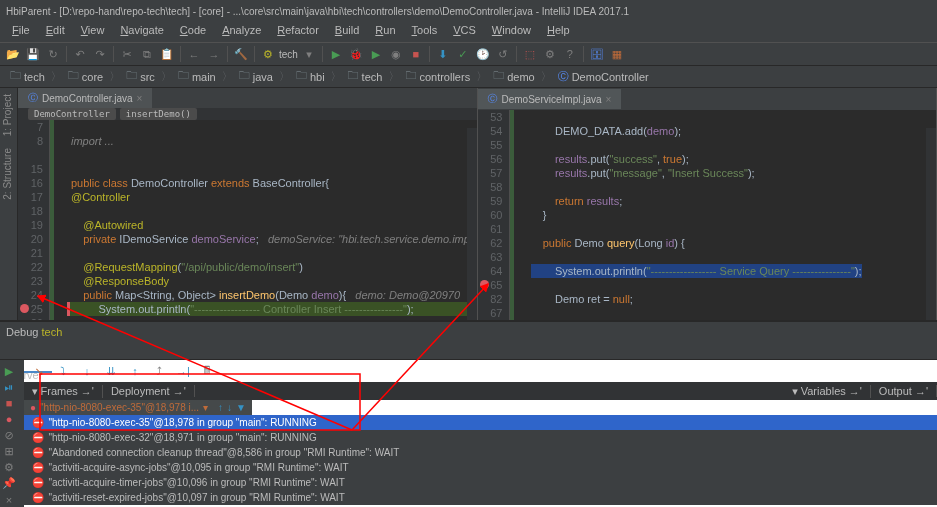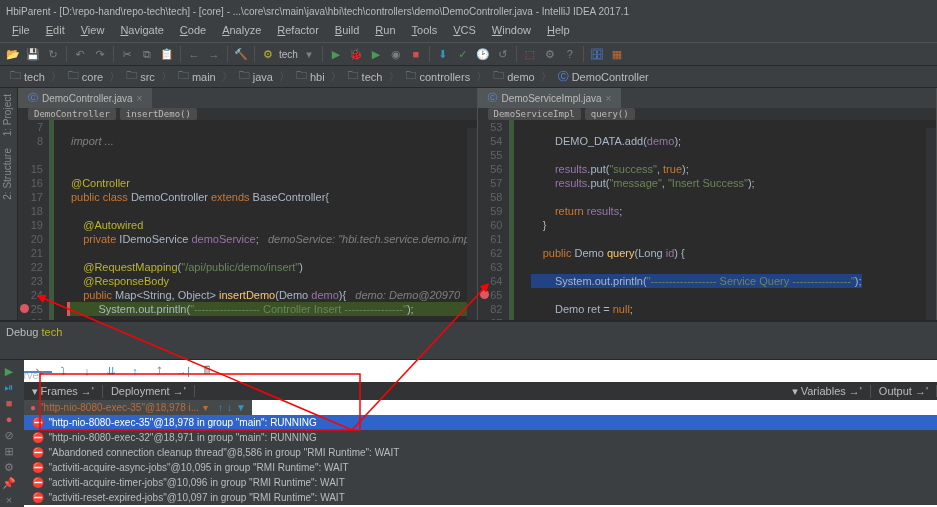--- a/index.html
+++ b/index.html
@@ -240,10 +240,6 @@
         <span class="tab-close">×</span>
       </div>
     </div>
-    <div class="editor-subcrumbs">
-      <span class="chip">DemoServiceImpl</span>
-      <span class="chip">query()</span>
-    </div>
     <div class="code-area">
       <div class="gutter" id="rightGutter">
           <div class="gutter-line">53</div>

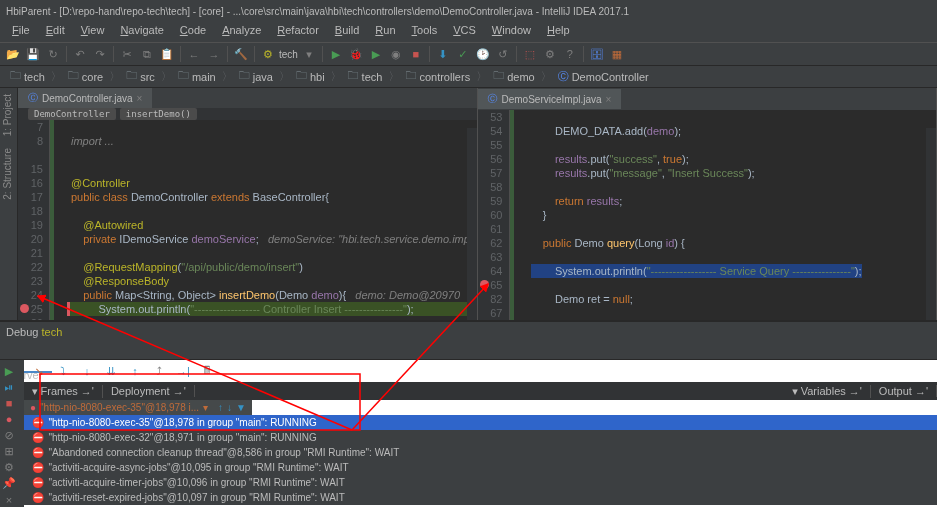--- a/index.html
+++ b/index.html
@@ -217,8 +217,8 @@
           <div class="code-line"><span class="com">import ...</span></div>
           <div class="code-line"></div>
           <div class="code-line"></div>
+          <div class="code-line"><span class="kw">public class</span> DemoController <span class="kw">extends</span> BaseController{</div>
           <div class="code-line"><span class="anno">@Controller</span></div>
-          <div class="code-line"><span class="kw">public class</span> DemoController <span class="kw">extends</span> BaseController{</div>
           <div class="code-line"></div>
           <div class="code-line"><span class="anno">    @Autowired</span></div>
           <div class="code-line">    <span class="kw">private</span> IDemoService <span class="id">demoService</span>;   <span class="com">demoService: "hbi.tech.service.demo.impl.Dem</span></div>

